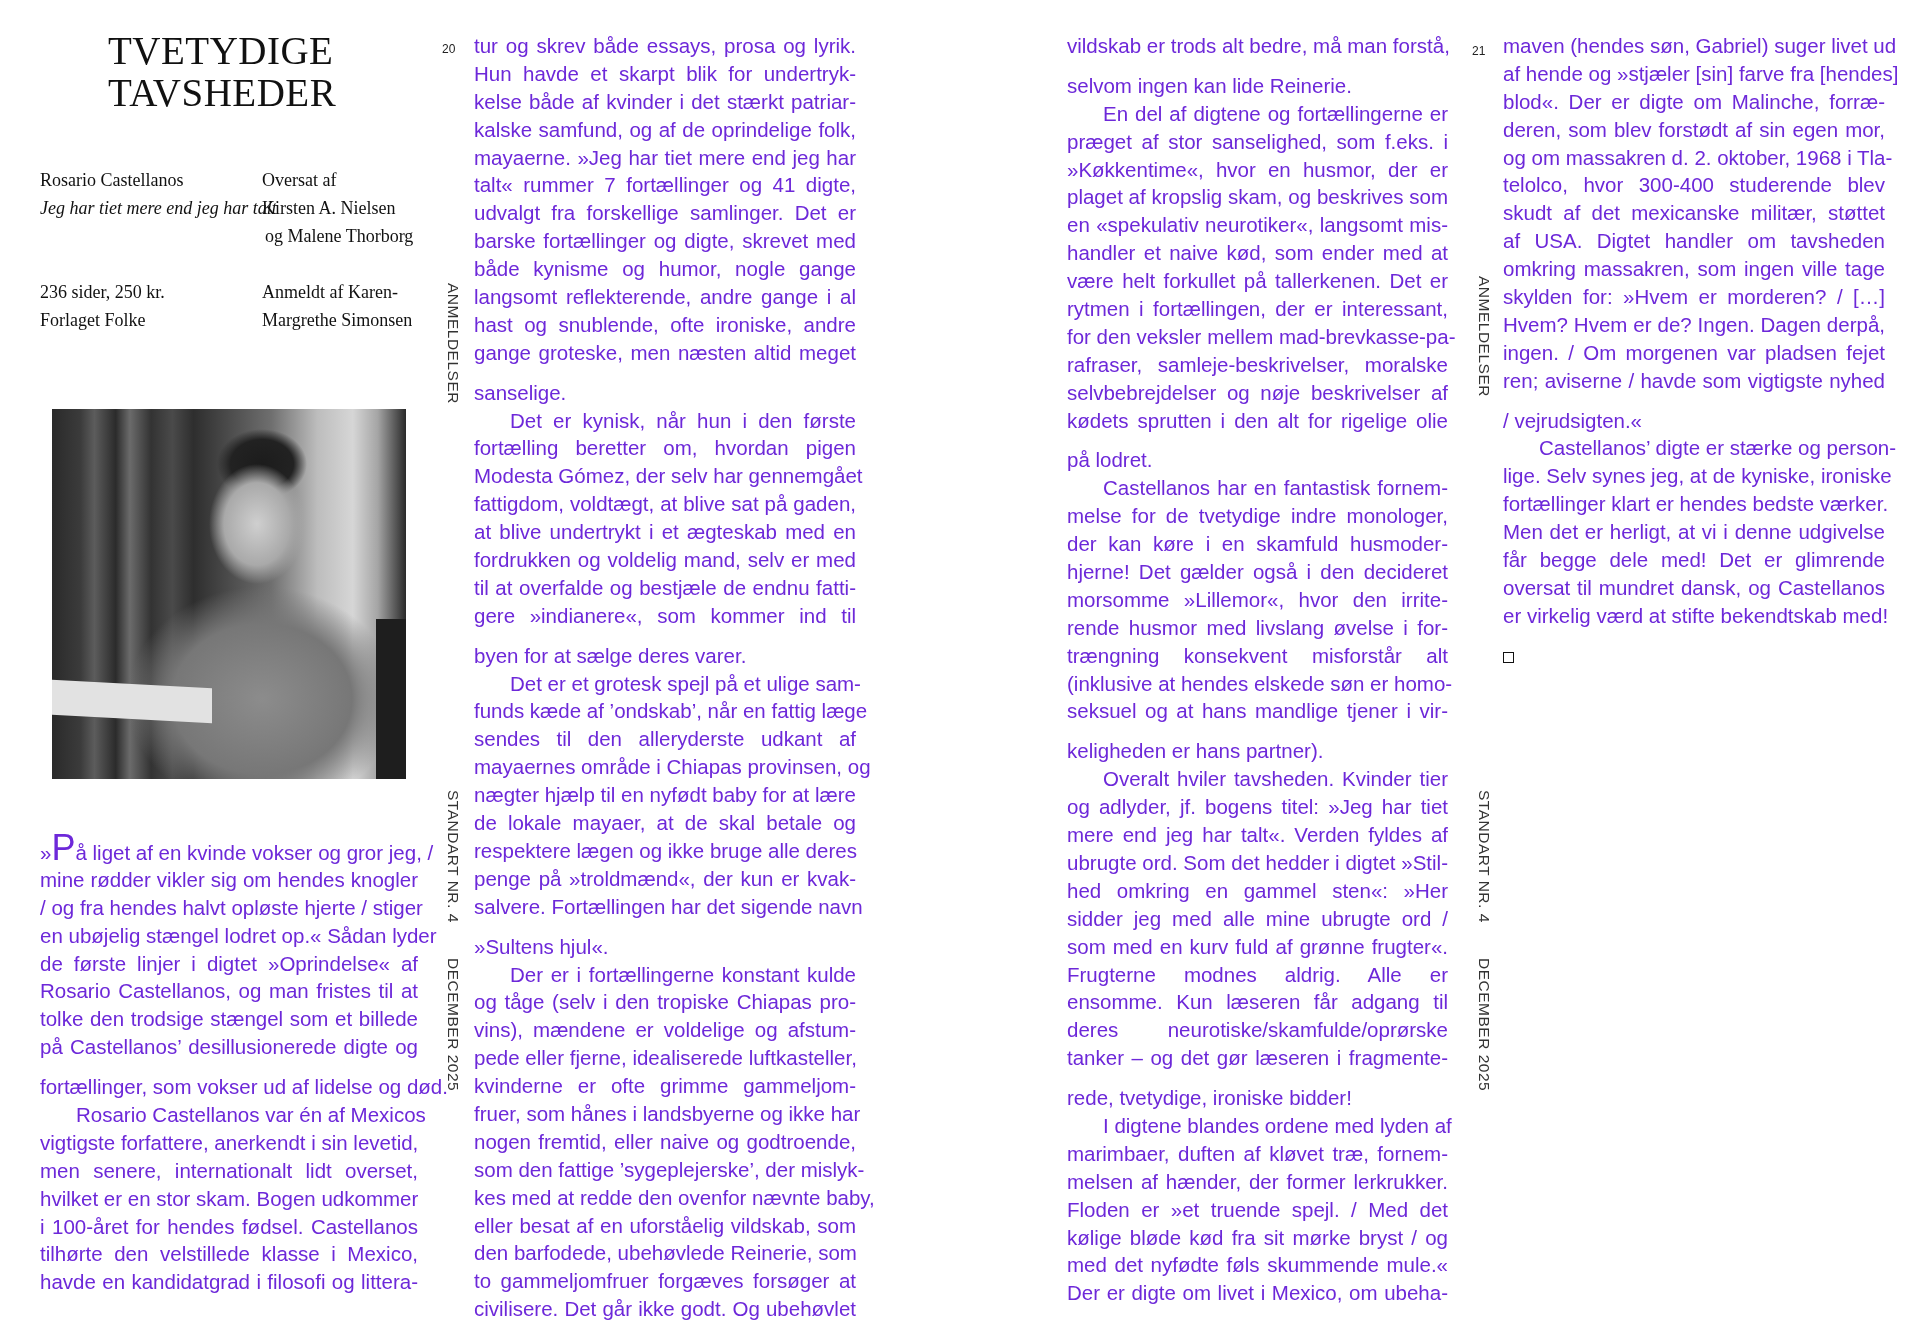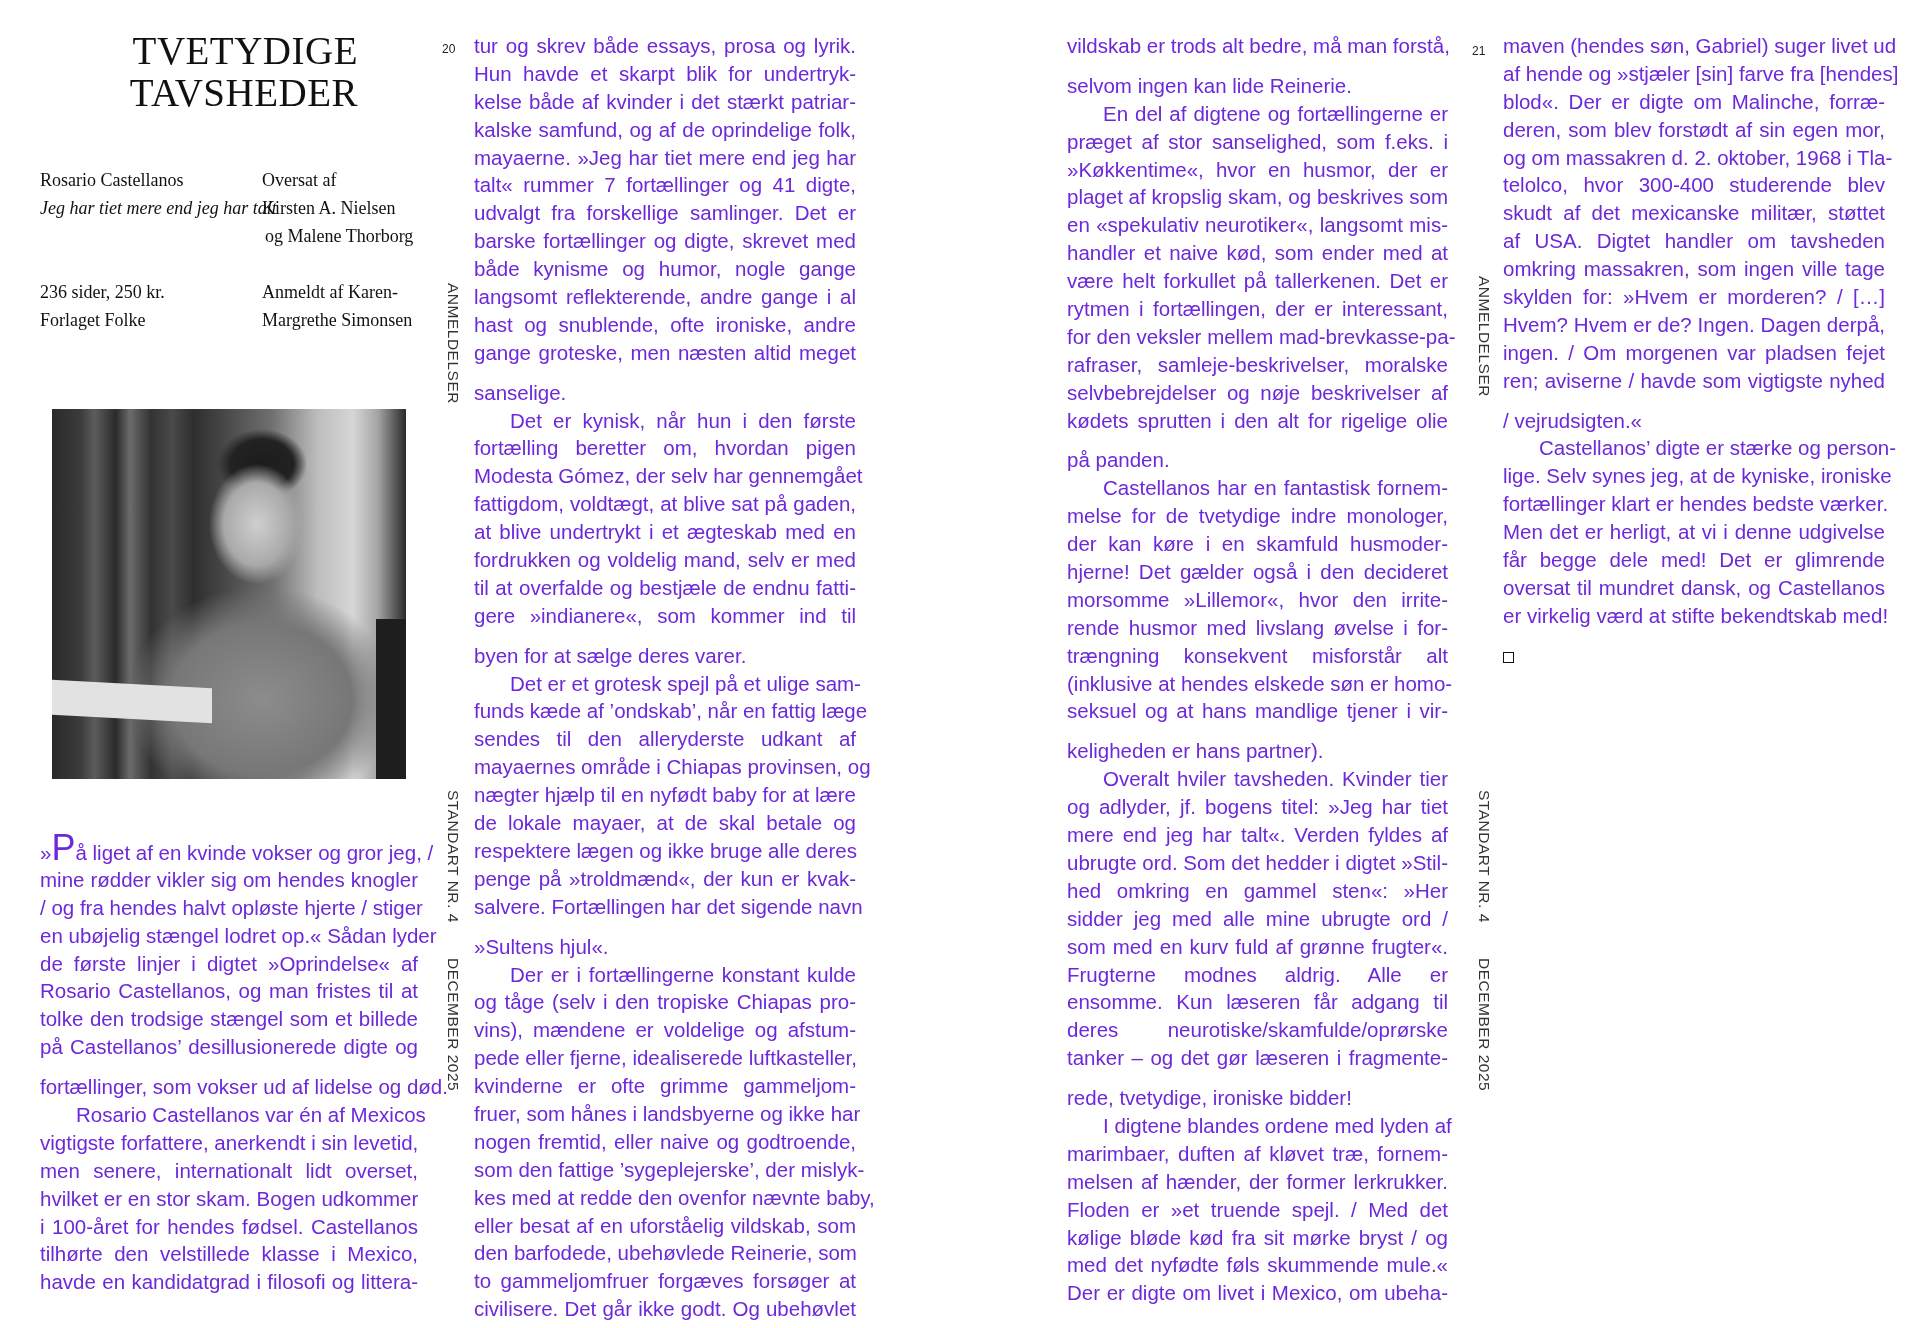--- a/index.html
+++ b/index.html
@@ -6,7 +6,7 @@
   body { width: 1920px; height: 1328px; position: relative; overflow: hidden;
          font-family: "DejaVu Serif", "Liberation Serif", serif; color: #111; }
   .spread { position: absolute; left: 0; top: 0; width: 1920px; height: 1328px; background: #fff; }
-  .title { position: absolute; left: 108px; top: 30px; width: 250px; text-align: right;
+  .title { position: absolute; left: 108px; top: 30px; width: 250px; text-align: left;
            font-family: "Liberation Serif", serif; font-size: 39px; line-height: 42px;
            letter-spacing: 0.5px; color: #111; }
   .title div { white-space: nowrap; }

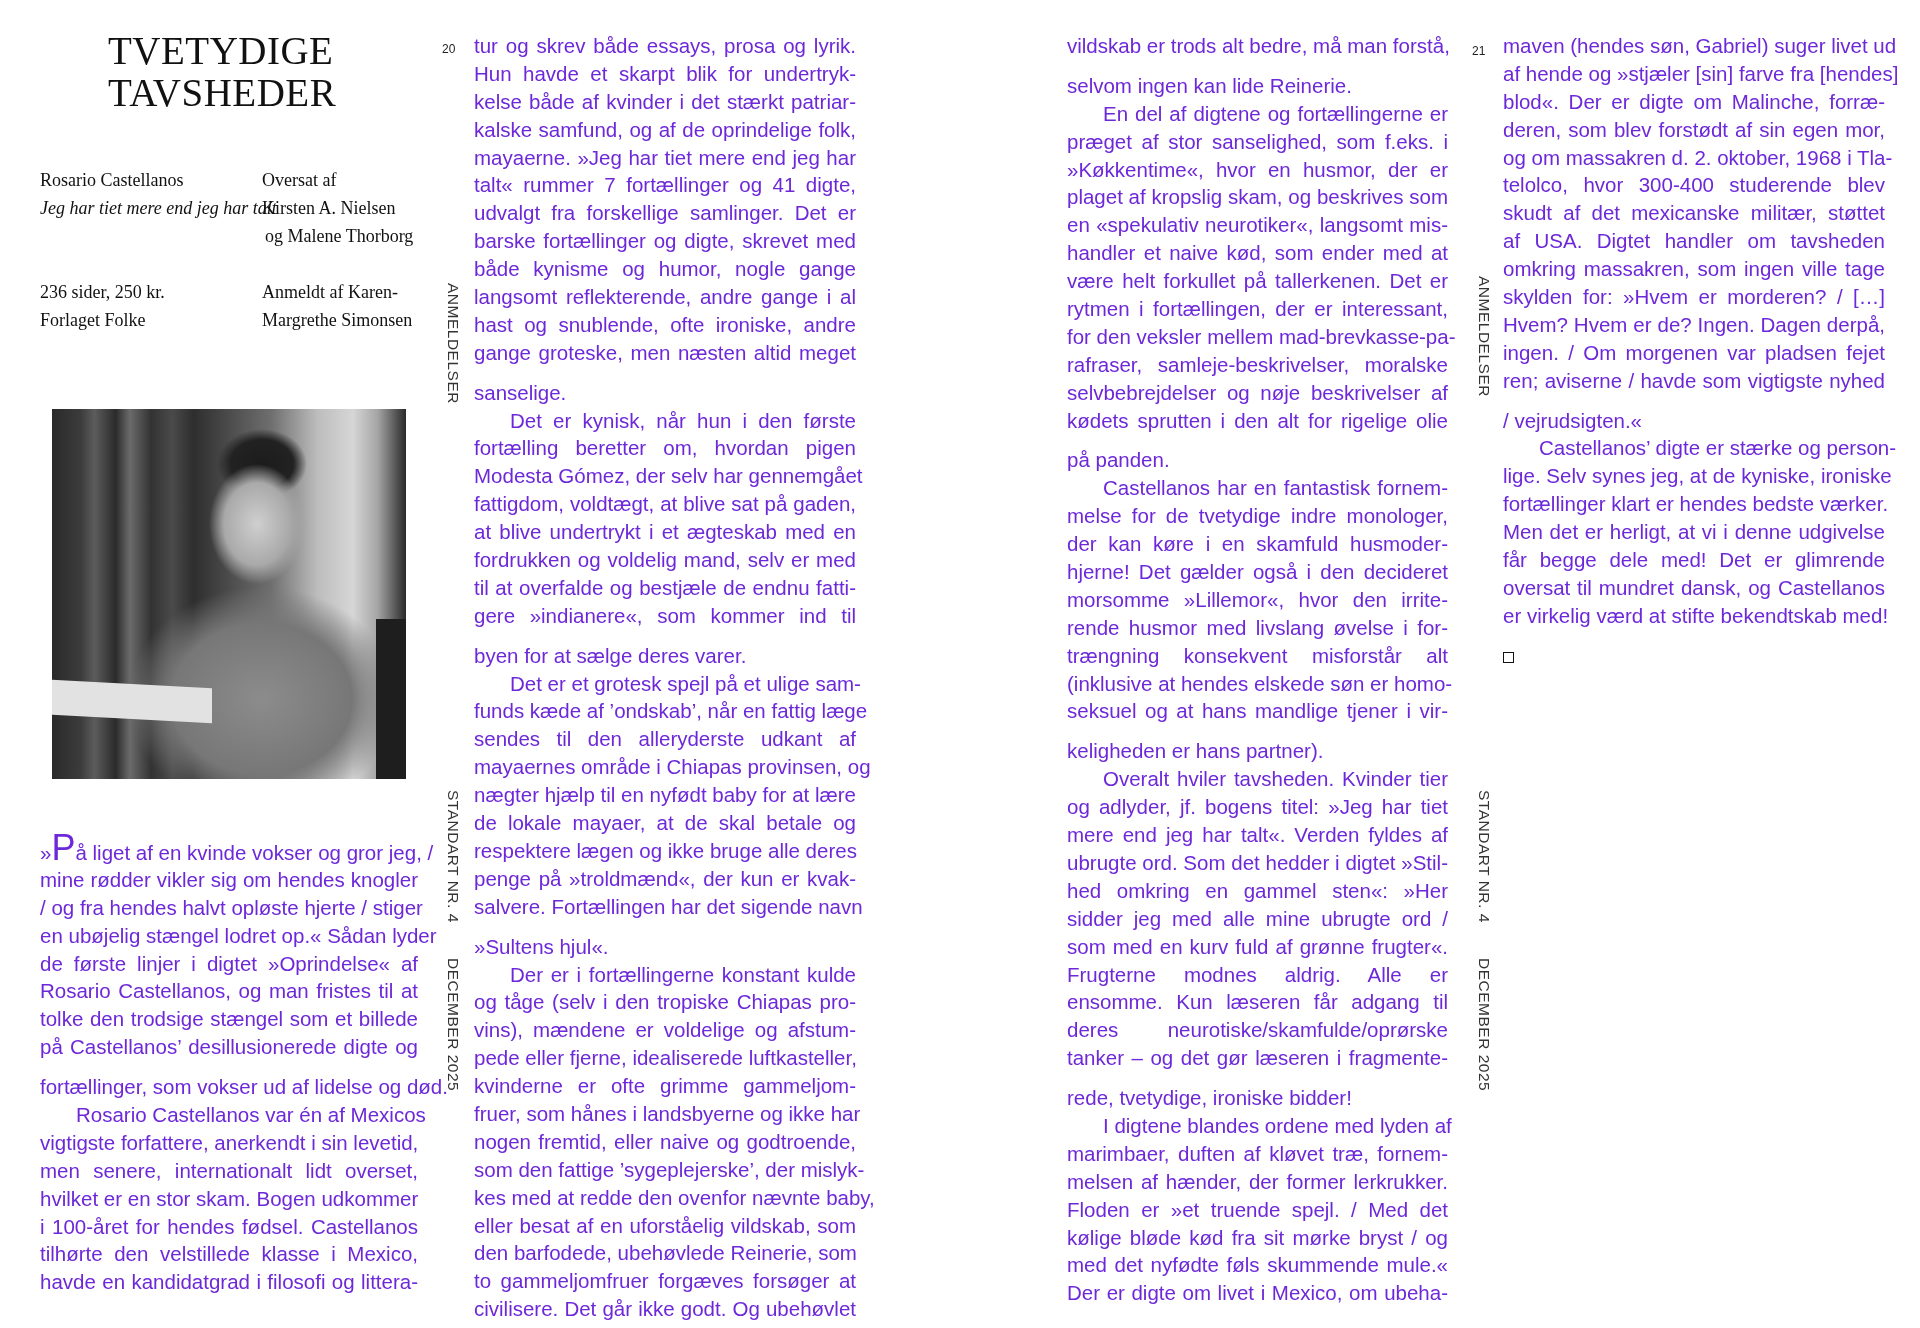--- a/index.html
+++ b/index.html
@@ -169,7 +169,7 @@
         <span class="ln">rafraser, samleje-beskrivelser, moralske</span>
         <span class="ln">selvbebrejdelser og nøje beskrivelser af</span>
         <span class="ln">kødets sprutten i den alt for rigelige olie</span>
-        <span class="ln last">på panden.</span>
+        <span class="ln last">på lodret.</span>
         <span class="ln ind">Castellanos har en fantastisk fornem-</span>
         <span class="ln">melse for de tvetydige indre monologer,</span>
         <span class="ln">der kan køre i en skamfuld husmoder-</span>

